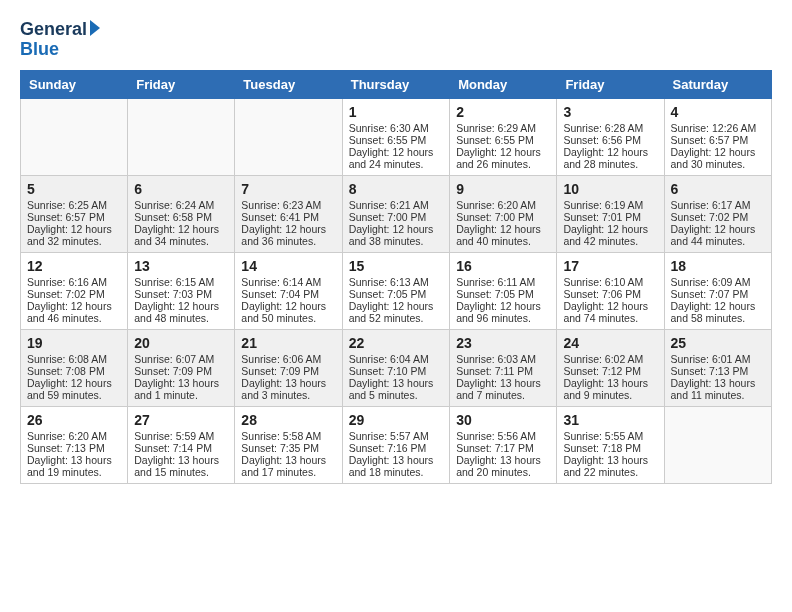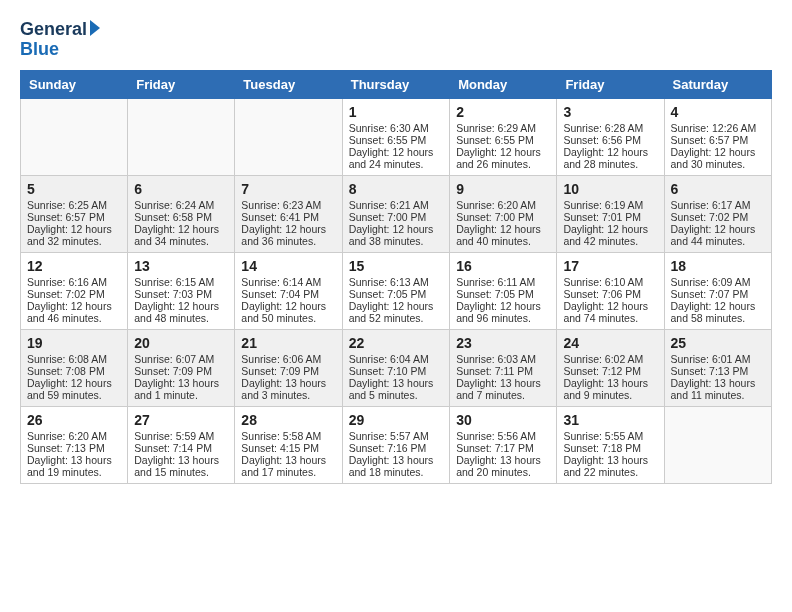--- a/index.html
+++ b/index.html
@@ -319,7 +319,7 @@
         <td>
           <span class="day-num">28</span>
           <div>Sunrise: 5:58 AM</div>
-          <div>Sunset: 4:15 PM</div>
+          <div>Sunset: 7:35 PM</div>
           <div>Daylight: 13 hours</div>
           <div>and 17 minutes.</div>
         </td>

